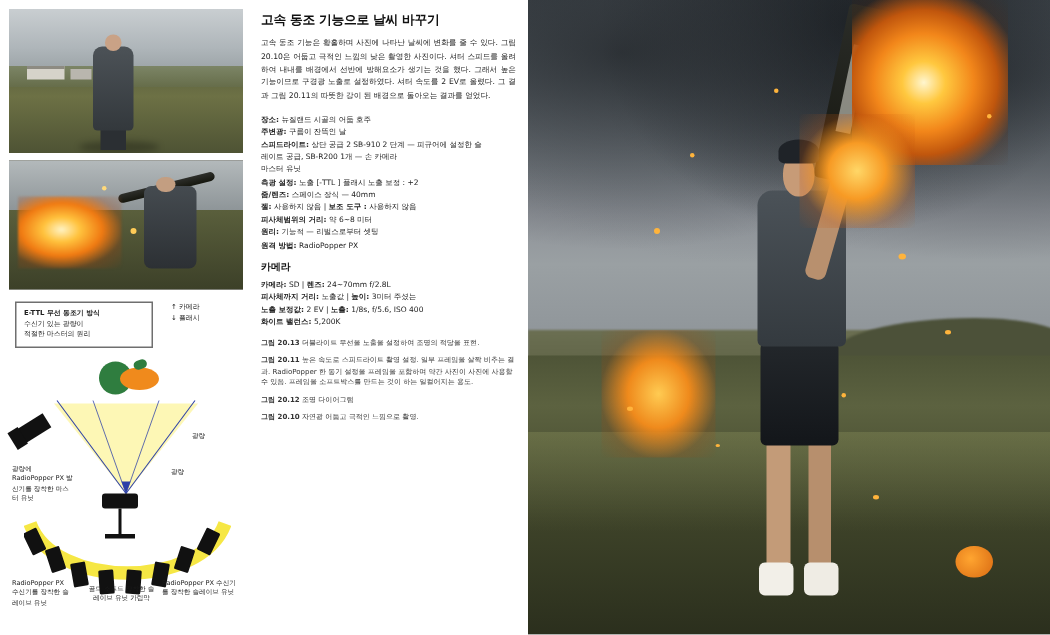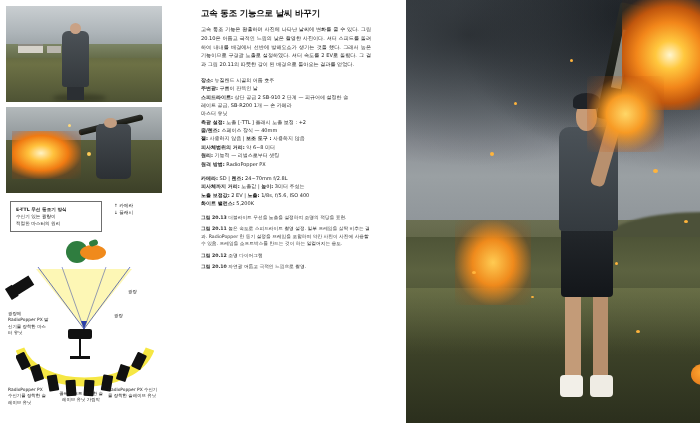--- a/index.html
+++ b/index.html
@@ -11,7 +11,7 @@
     overflow: hidden;
     position: relative;
   }
-  .page { position: relative; width: 620px; height: 423px; display: flex; gap: 27px; }
+  .page { position: relative; width: 620px; height: 423px; display: flex; }
 
   
   .left-col {

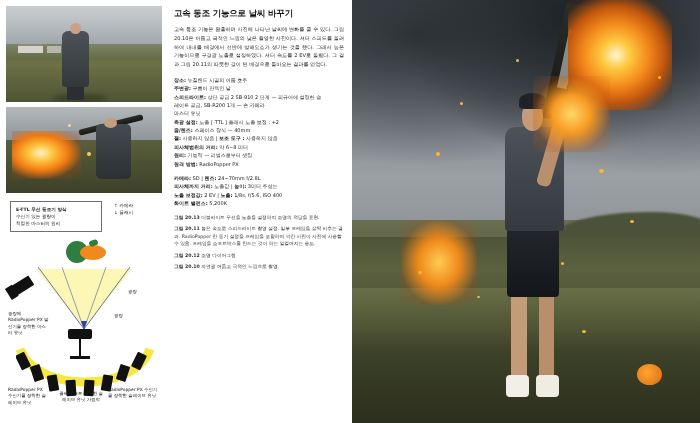--- a/index.html
+++ b/index.html
@@ -375,6 +375,7 @@
       <li><b>원격 방법:</b> RadioPopper PX</li>
     </ul>
 
+    <h2 class="sec">카메라</h2>
     <ul class="spec">
       <li><b>카메라:</b> SD | <b>렌즈:</b> 24~70mm f/2.8L</li>
       <li><b>피사체까지 거리:</b> 노출값 | <b>높이:</b> 3미터 주셨는</li>

